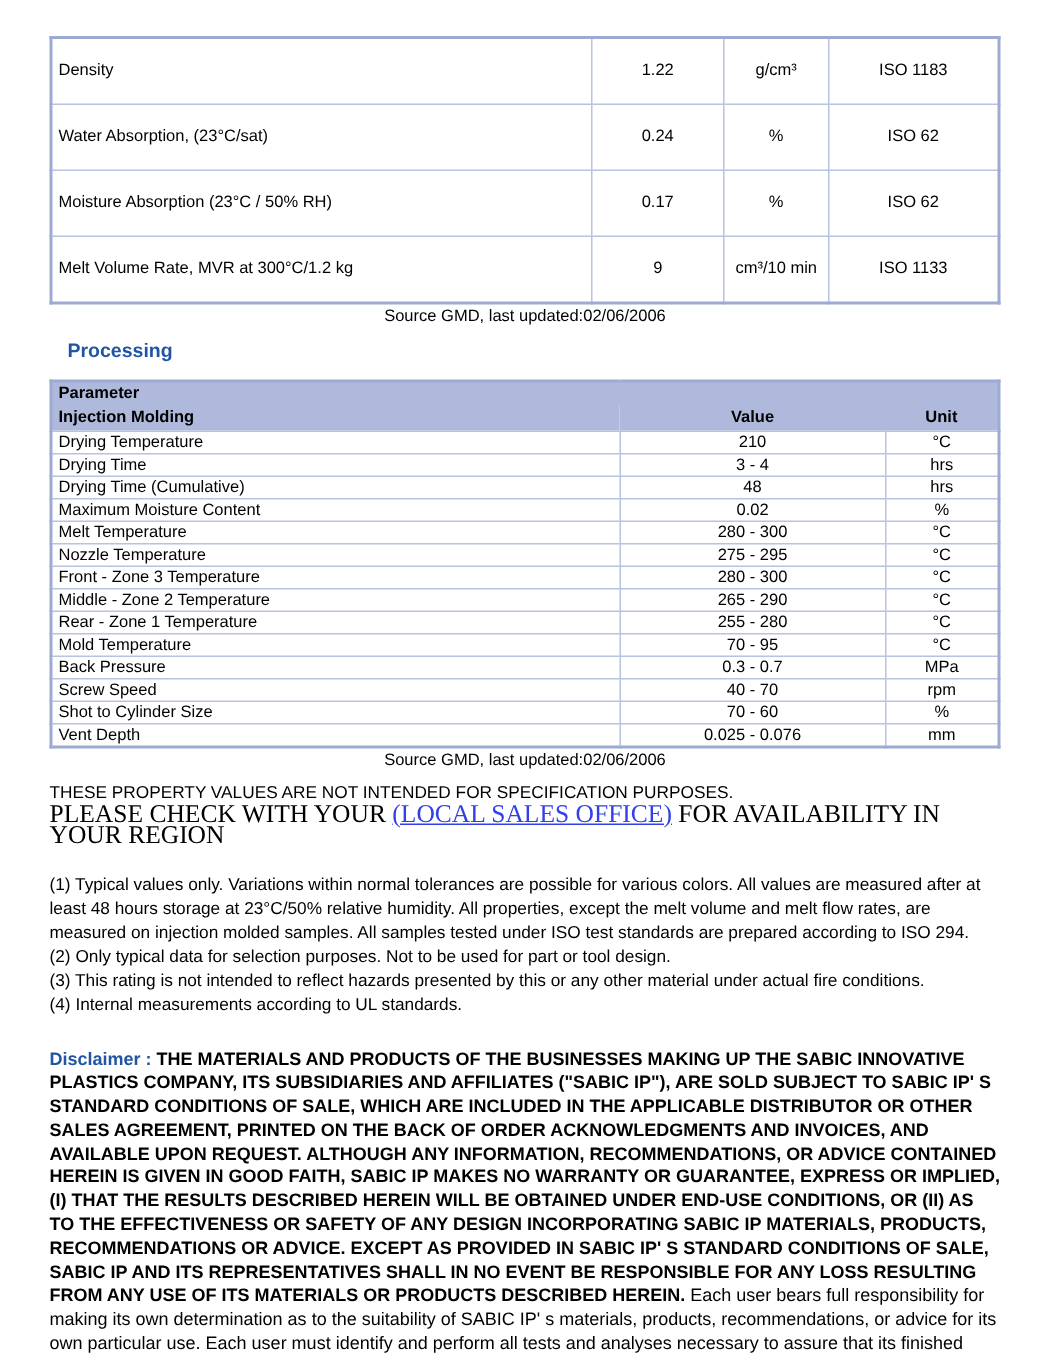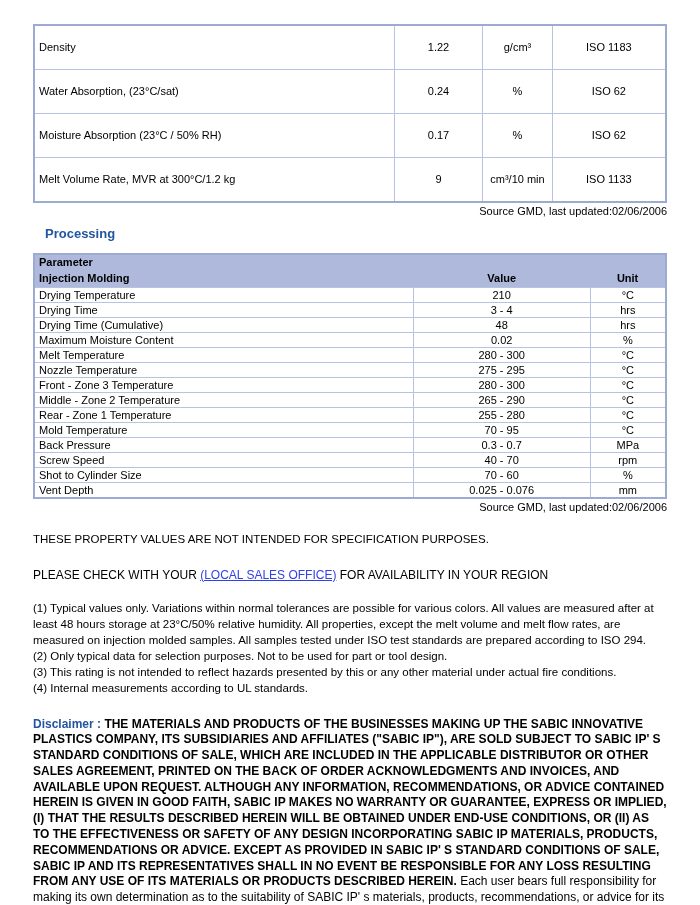--- a/index.html
+++ b/index.html
@@ -25,7 +25,7 @@
   .col-std   { width:18%; }
 
   
-  .src-note { text-align:right; font-size:11px; padding-top:2px; line-height:13px; }
+  .src-note { text-align:center; font-size:11px; padding-top:2px; line-height:13px; }
 
   
   .section-heading {

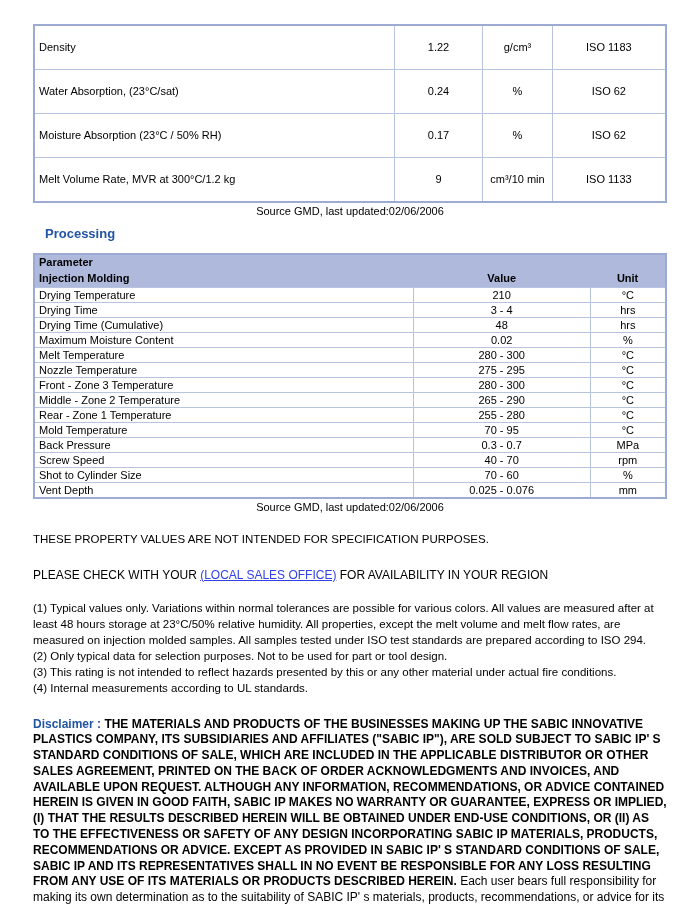--- a/index.html
+++ b/index.html
@@ -51,7 +51,7 @@
   .c { text-align:center; }
 
   
-  .caps-note   { font-size:11.5px; margin-top:18px; line-height:14px; }
+  .caps-note   { font-size:11.5px; margin-top:8px; line-height:14px; }
   .avail-note  { font-size:12px; margin-top:22px; line-height:14px; }
   .avail-note a { color:#3240e8; text-decoration:underline; cursor:pointer; }
   .footnotes   { font-size:11.5px; line-height:16px; margin-top:18px; }

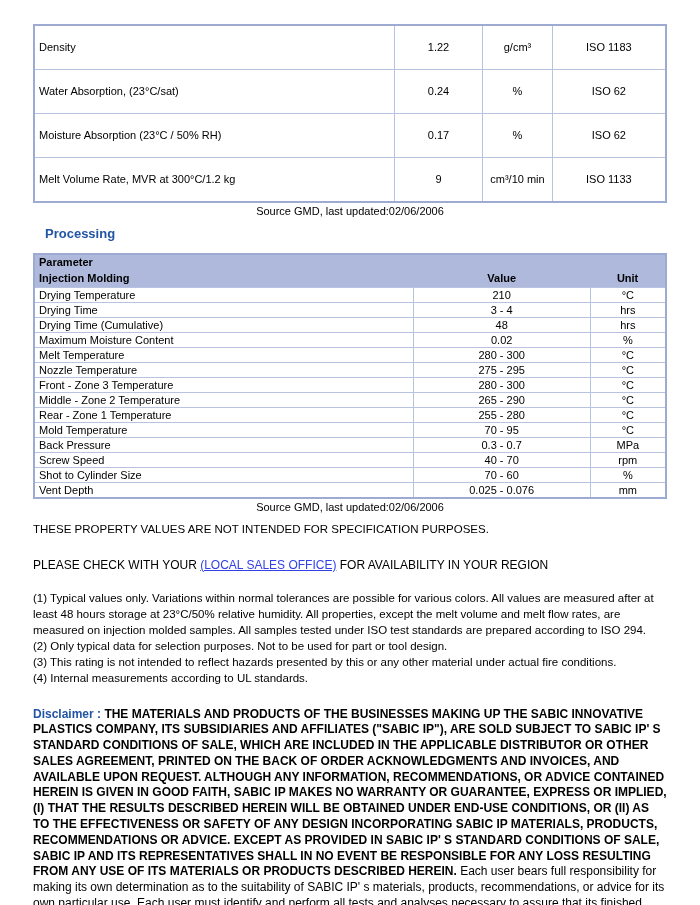--- a/index.html
+++ b/index.html
@@ -52,7 +52,7 @@
 
   
   .caps-note   { font-size:11.5px; margin-top:8px; line-height:14px; }
-  .avail-note  { font-size:12px; margin-top:22px; line-height:14px; }
+  .avail-note  { font-size:17px; margin-top:0; line-height:14px;font-family:Liberation Serif, serif; }
   .avail-note a { color:#3240e8; text-decoration:underline; cursor:pointer; }
   .footnotes   { font-size:11.5px; line-height:16px; margin-top:18px; }
 

